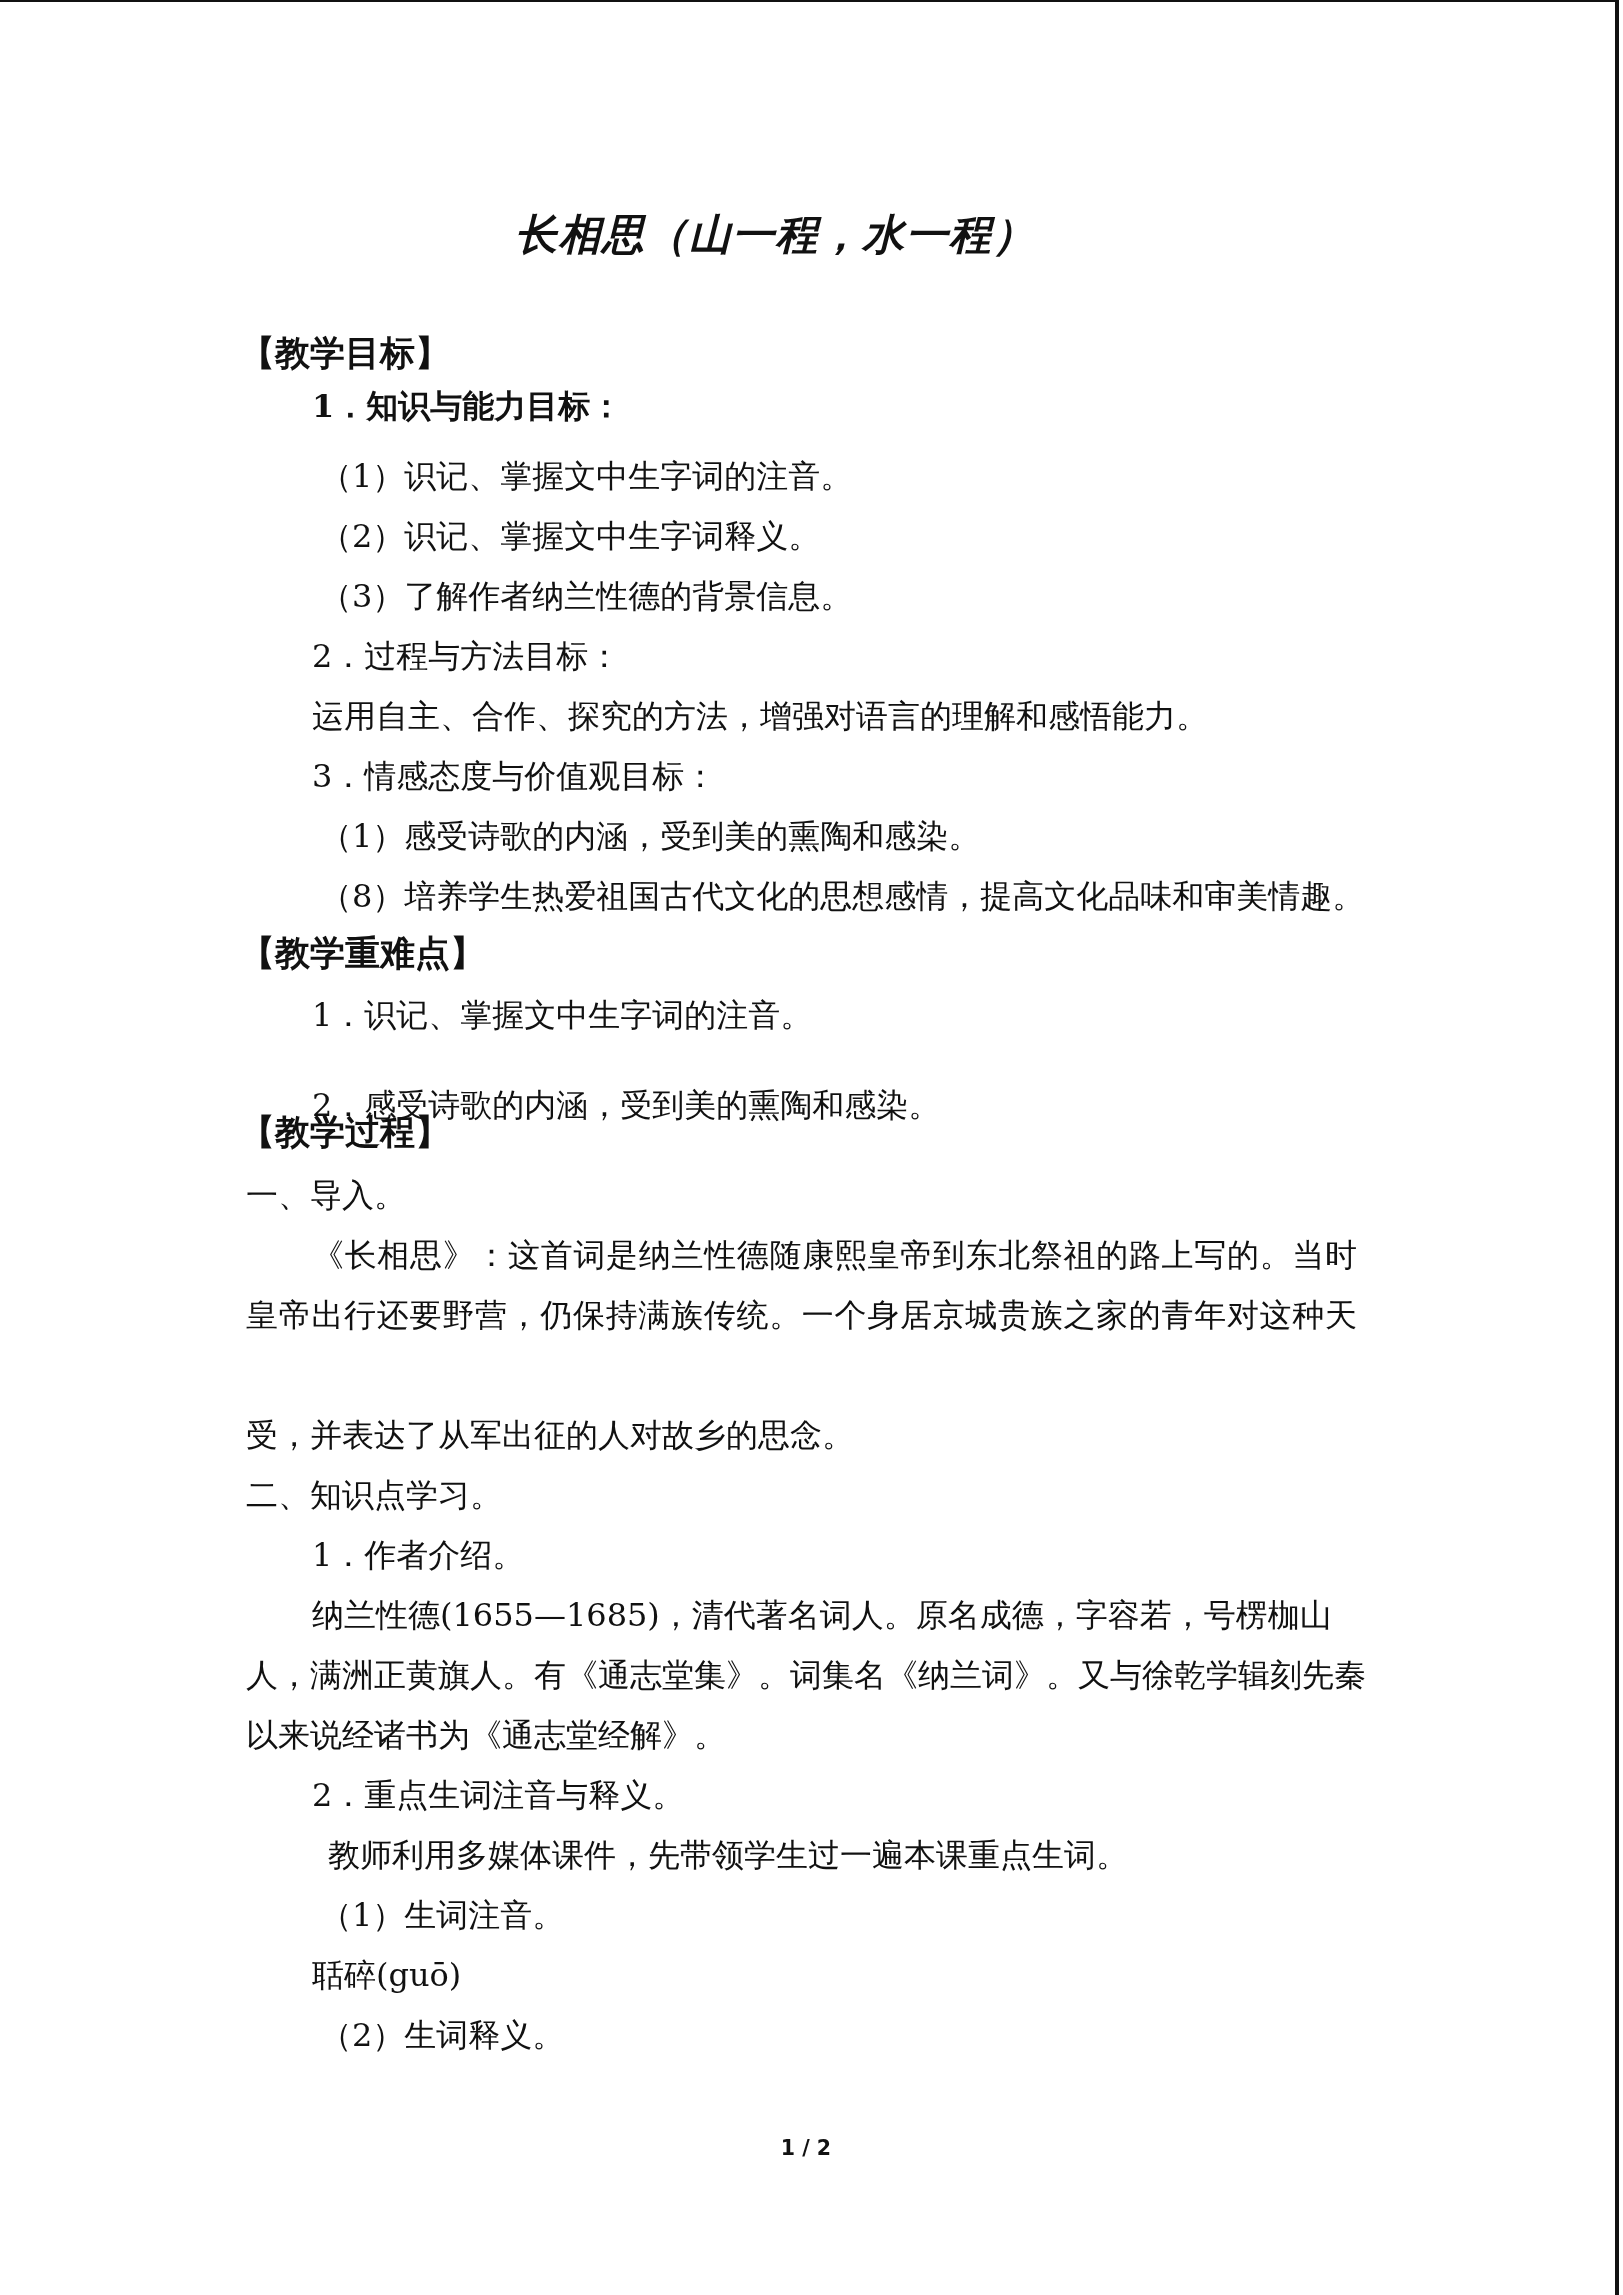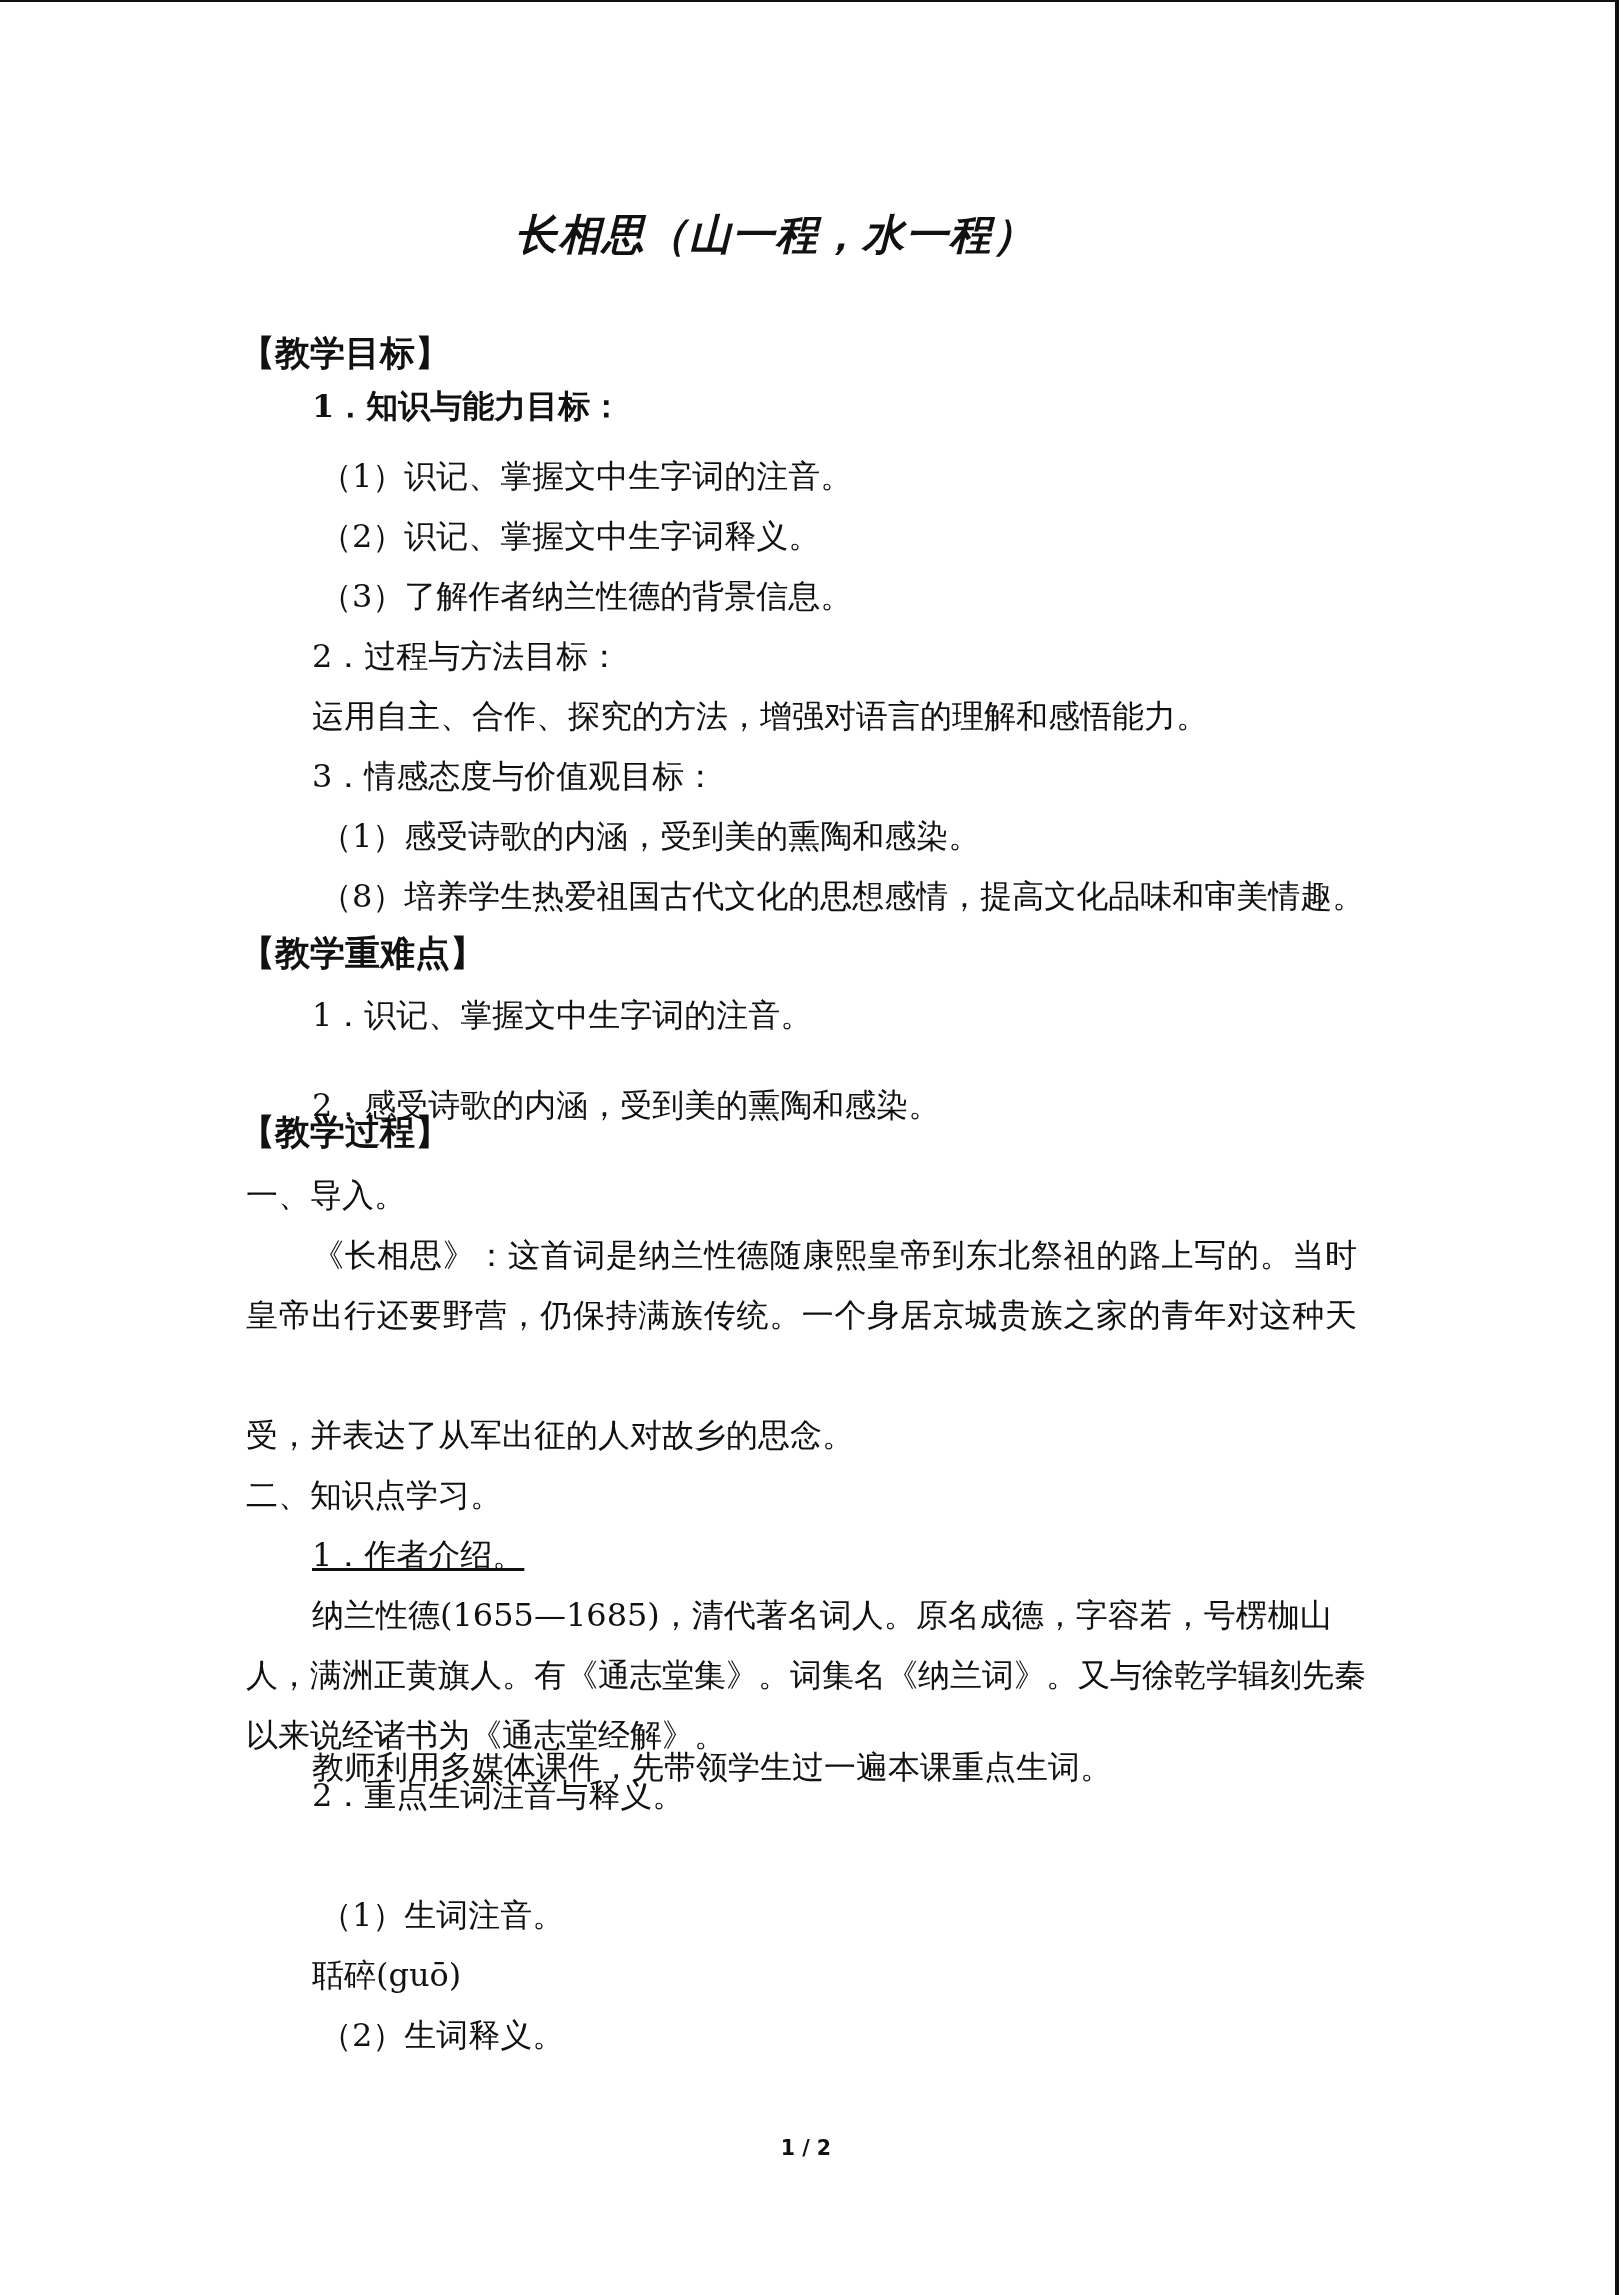--- a/index.html
+++ b/index.html
@@ -103,7 +103,7 @@
   <div class="line l0" style="top:1413px;">受，并表达了从军出征的人对故乡的思念。</div>
 
   <div class="line l0" style="top:1473px;">二、知识点学习。</div>
-  <div class="line l1" style="top:1533px;text-decoration:underline;">1．作者介绍。</div>
+  <div class="line l1" style="top:1533px;">1．作者介绍。</div>
   <div class="line l1" style="top:1593px;width:1016px;text-align:justify;text-align-last:justify;">纳兰性德(1655—1685)，清代著名词人。原名成德，字容若，号楞枷山</div>
   <div class="line l0" style="top:1713px;">以来说经诸书为《通志堂经解》。</div>
   <div class="line l0 justify" style="top:1653px;">人，满洲正黄旗人。有《通志堂集》。词集名《纳兰词》。又与徐乾学辑刻先秦</div>

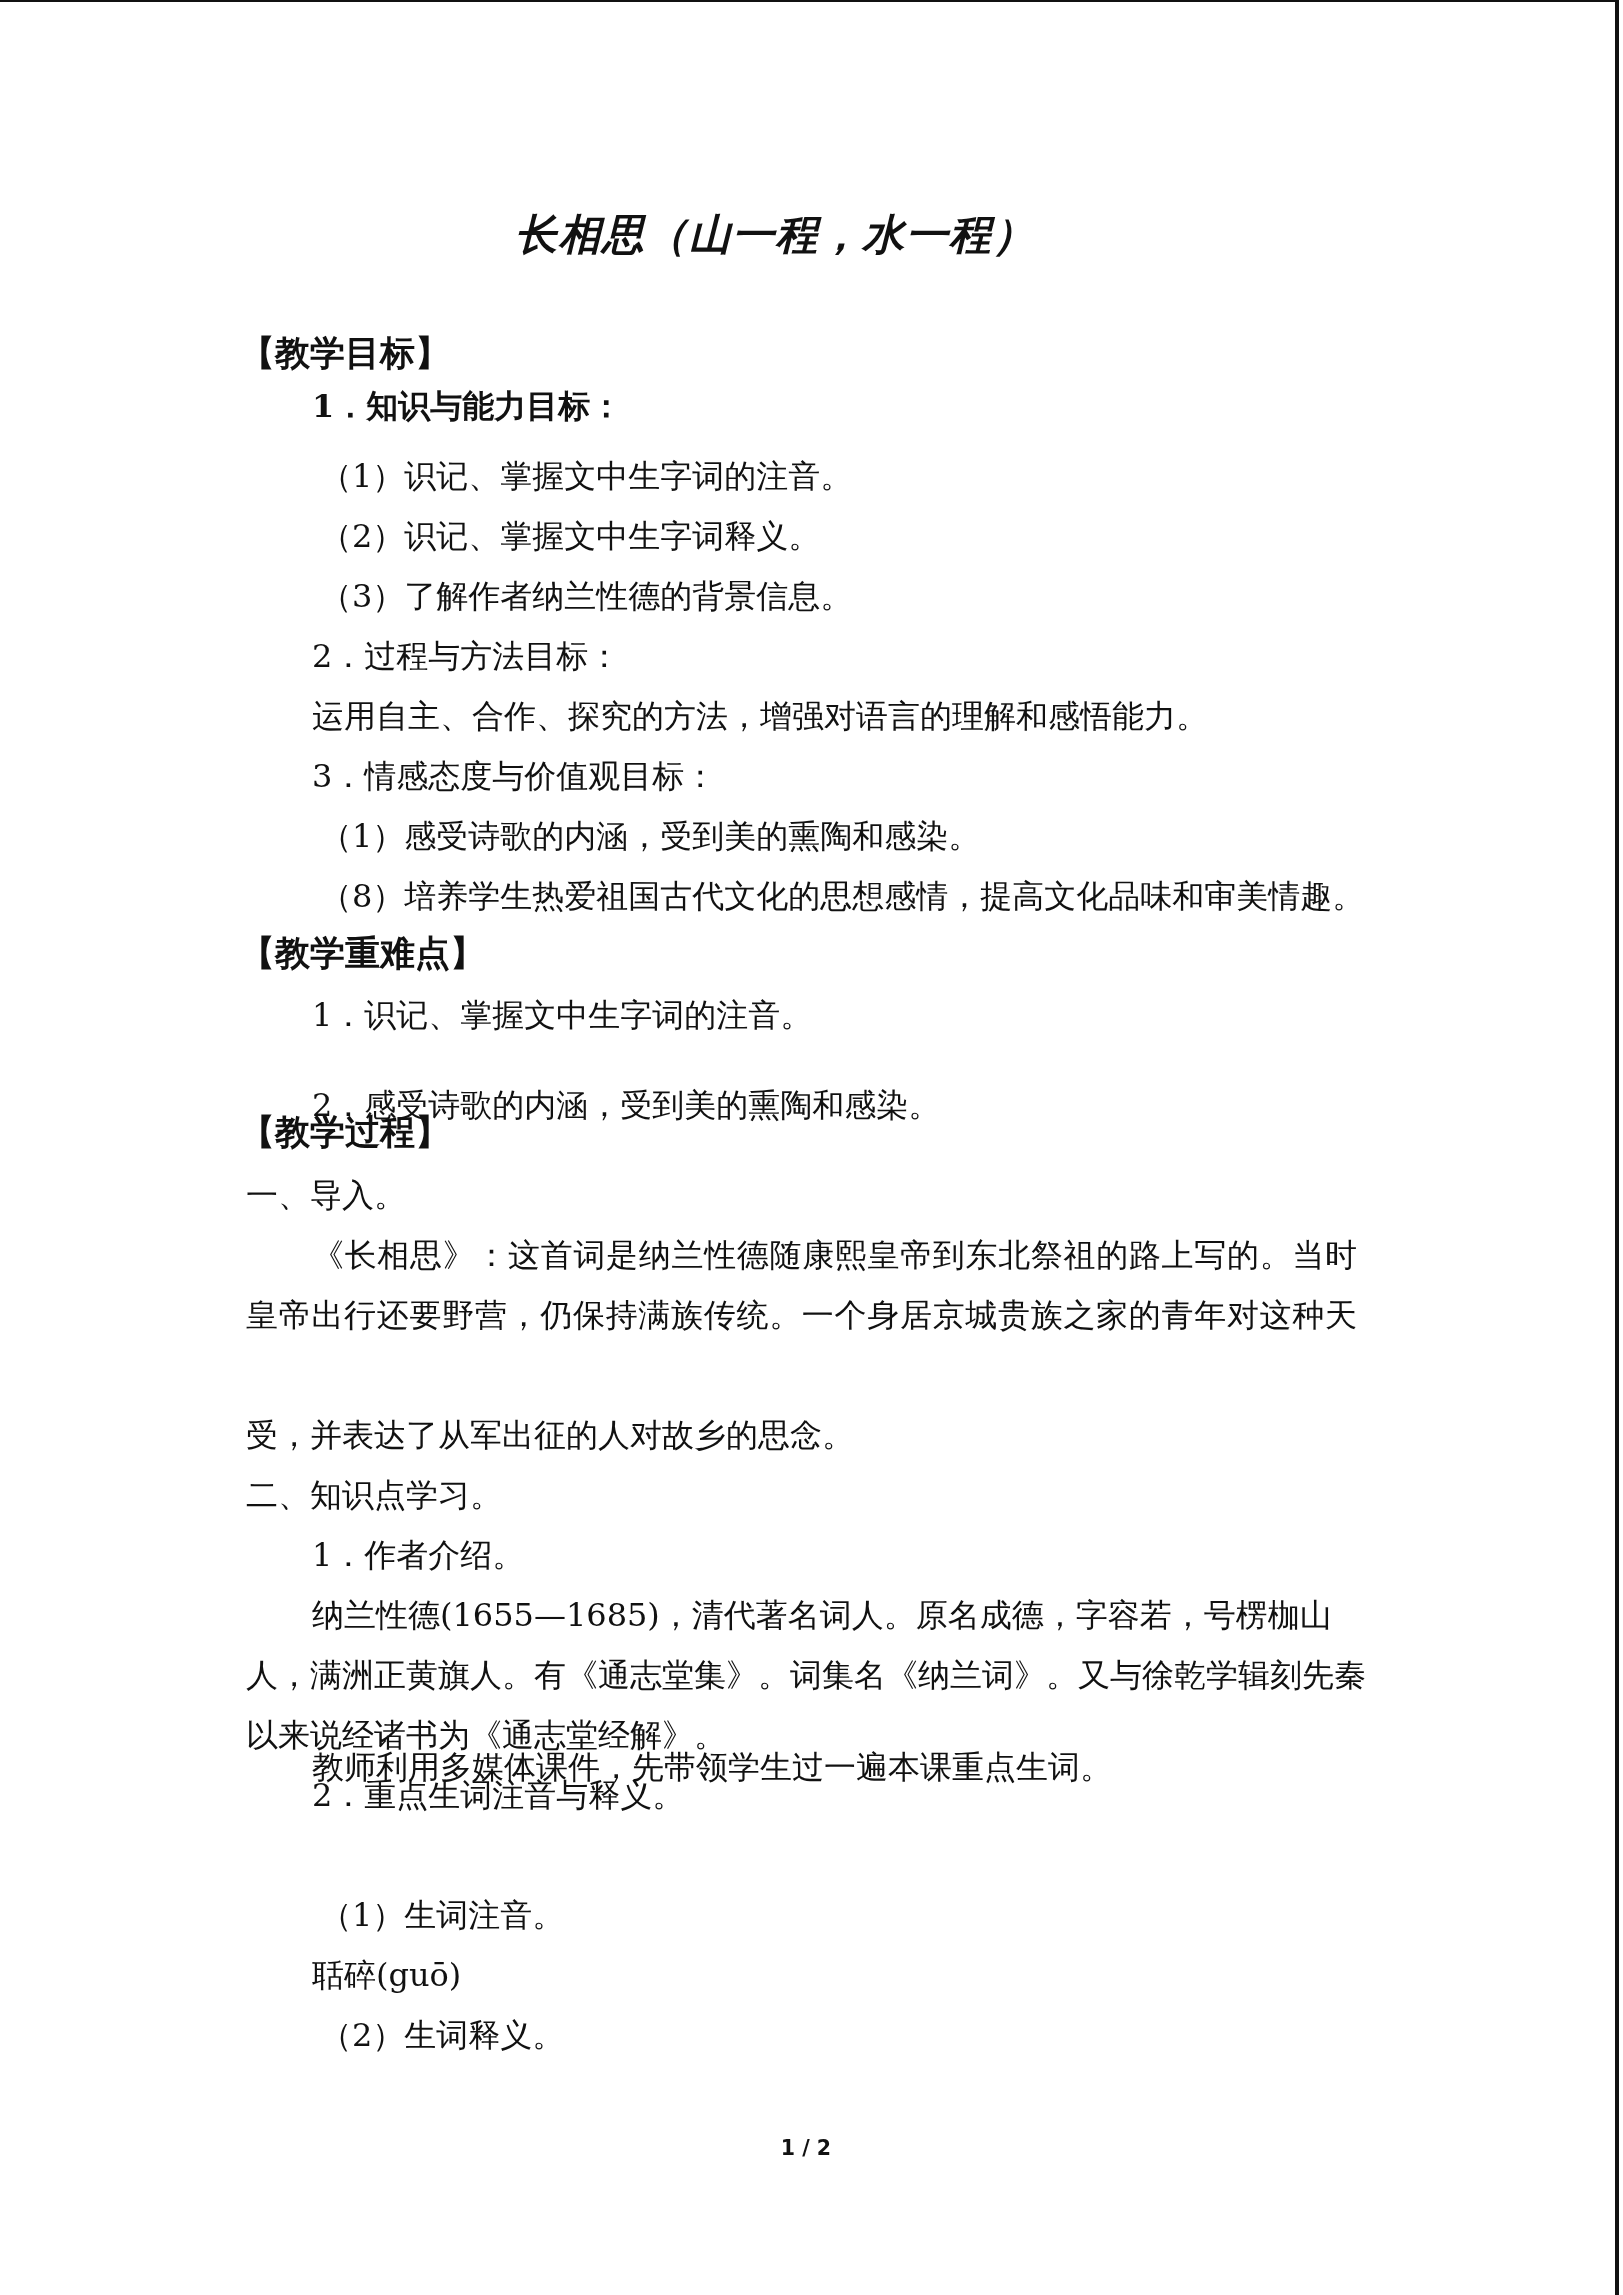--- a/index.html
+++ b/index.html
@@ -109,7 +109,7 @@
   <div class="line l0 justify" style="top:1653px;">人，满洲正黄旗人。有《通志堂集》。词集名《纳兰词》。又与徐乾学辑刻先秦</div>
 
   <div class="line l1" style="top:1773px;">2．重点生词注音与释义。</div>
-  <div class="line l1" style="top:1745px;">教师利用多媒体课件，先带领学生过一遍本课重点生词。</div>
+  <div class="line l1" style="top:1833px;margin-left:16px;">教师利用多媒体课件，先带领学生过一遍本课重点生词。</div>
   <div class="line l2" style="top:1893px;">（1）生词注音。</div>
   <div class="line l1" style="top:1953px;">聒碎(guō)</div>
   <div class="line l2" style="top:2013px;">（2）生词释义。</div>

